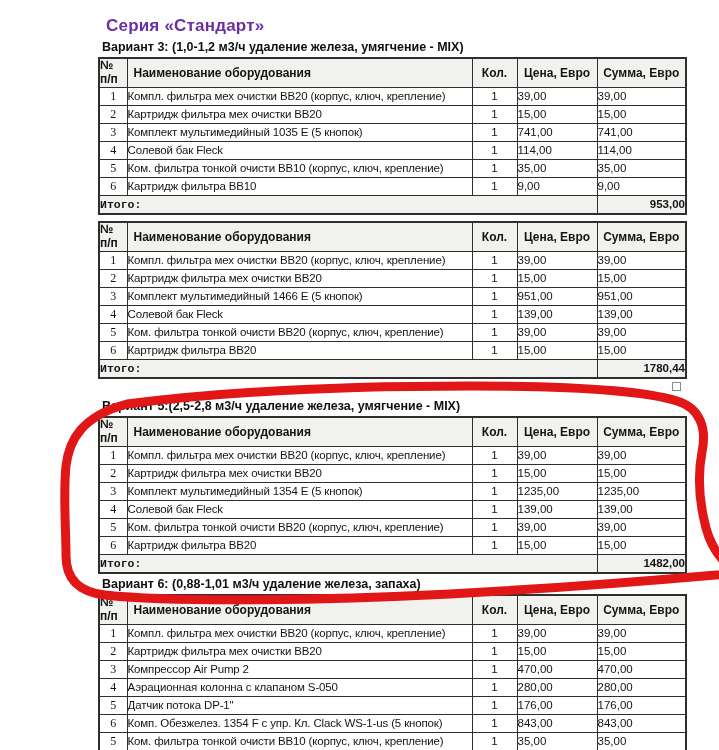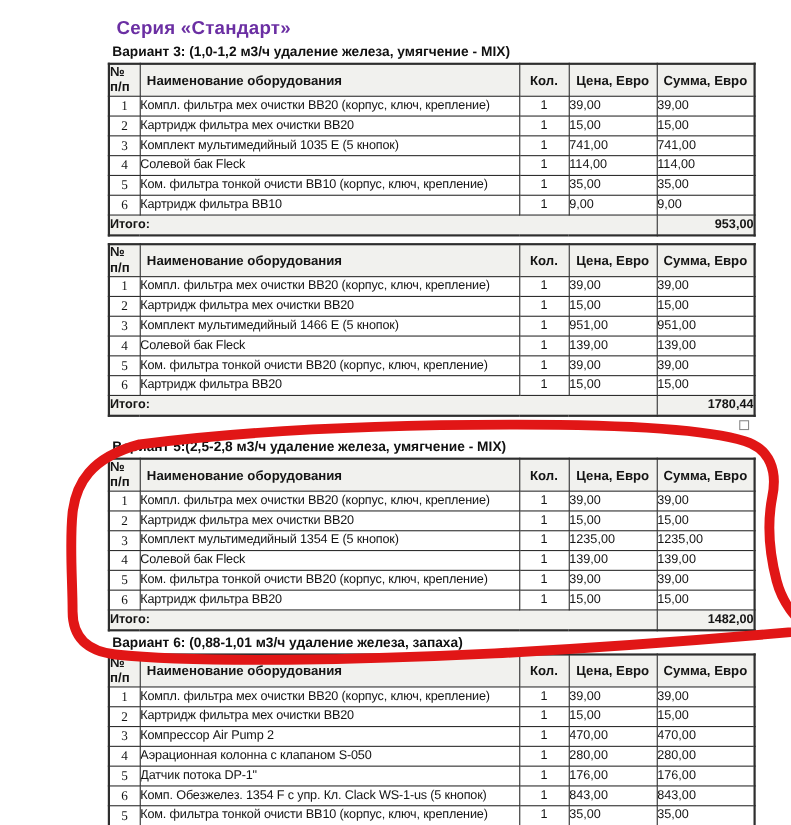--- a/index.html
+++ b/index.html
@@ -39,7 +39,7 @@
   td.col-qty{ text-align:center; }
   td.col-price, td.col-sum{ text-align:left; padding-right:7px; }
   tr.total-row td{ background:var(--header-bg,#F1F1EE); height:17px; font-weight:bold; }
-  td.total-label{ text-align:left; padding-left:6px; }
+  td.total-label{ text-align:left; padding-left:6px;font-family:Liberation Mono, monospace; }
   td.total-value{ text-align:right; padding-right:7px; }
   .overlay{ position:absolute; left:0; top:0; pointer-events:none; z-index:5; }
   .overlay path{ stroke:var(--marker-color,#E11616); }

